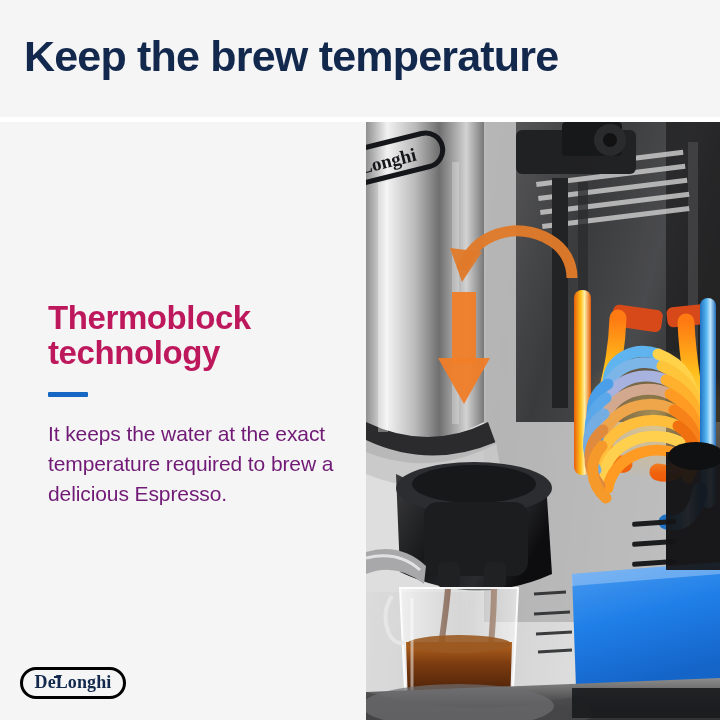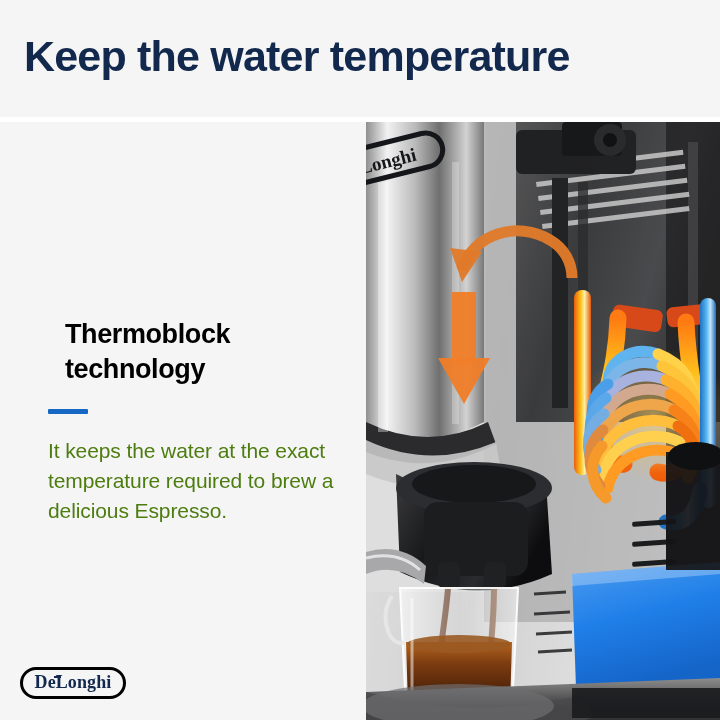--- a/index.html
+++ b/index.html
@@ -133,7 +133,7 @@
 <div class="page">
 
   <div class="header-band">
-    <div class="headline">Keep the water temperature</div>
+    <div class="headline">Keep the brew temperature</div>
   </div>
 
   <div class="body-band"></div>

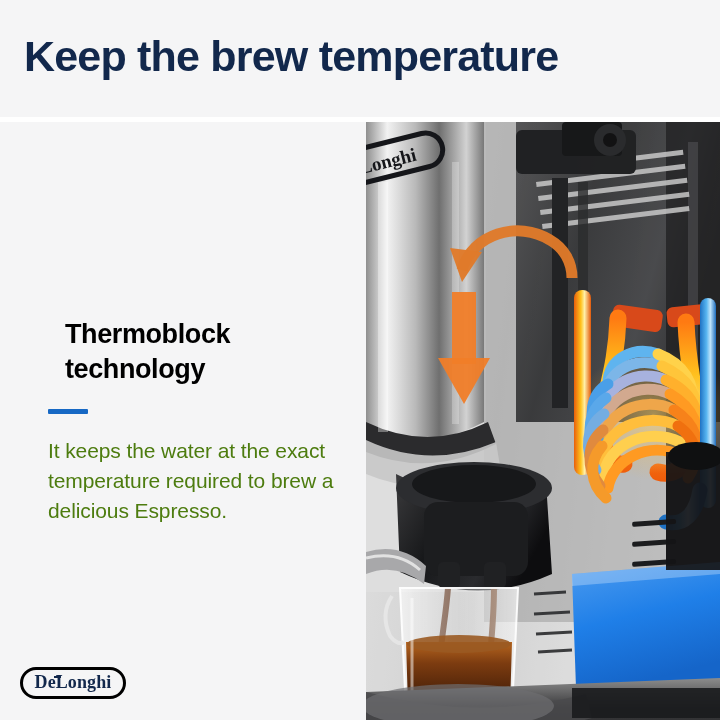--- a/index.html
+++ b/index.html
@@ -58,12 +58,12 @@
     width: 290px;
   }
   .subhead {
-    font-size: 27px;
+    font-size: 33px;
     line-height: 35px;
     font-weight: 700;
     letter-spacing: -0.4px;
-    color: #000000;
-    margin: 17px;
+    color: #be185d;
+    margin: 0;
   }
   .rule {
     margin-top: 22px;

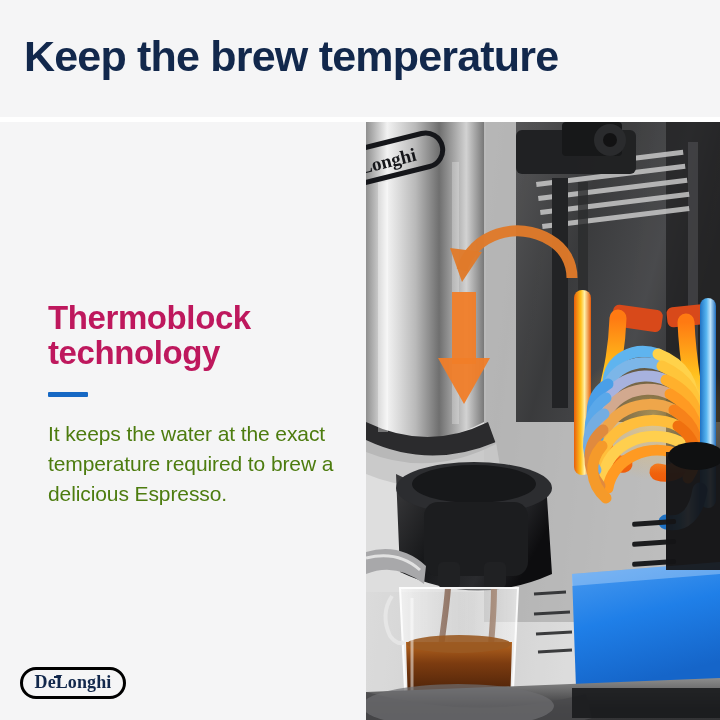--- a/index.html
+++ b/index.html
@@ -77,7 +77,7 @@
     font-size: 21px;
     line-height: 30px;
     font-weight: 400;
-    color: #4d7c0f;
+    color: #701a75;
     letter-spacing: -0.1px;
   }
 

